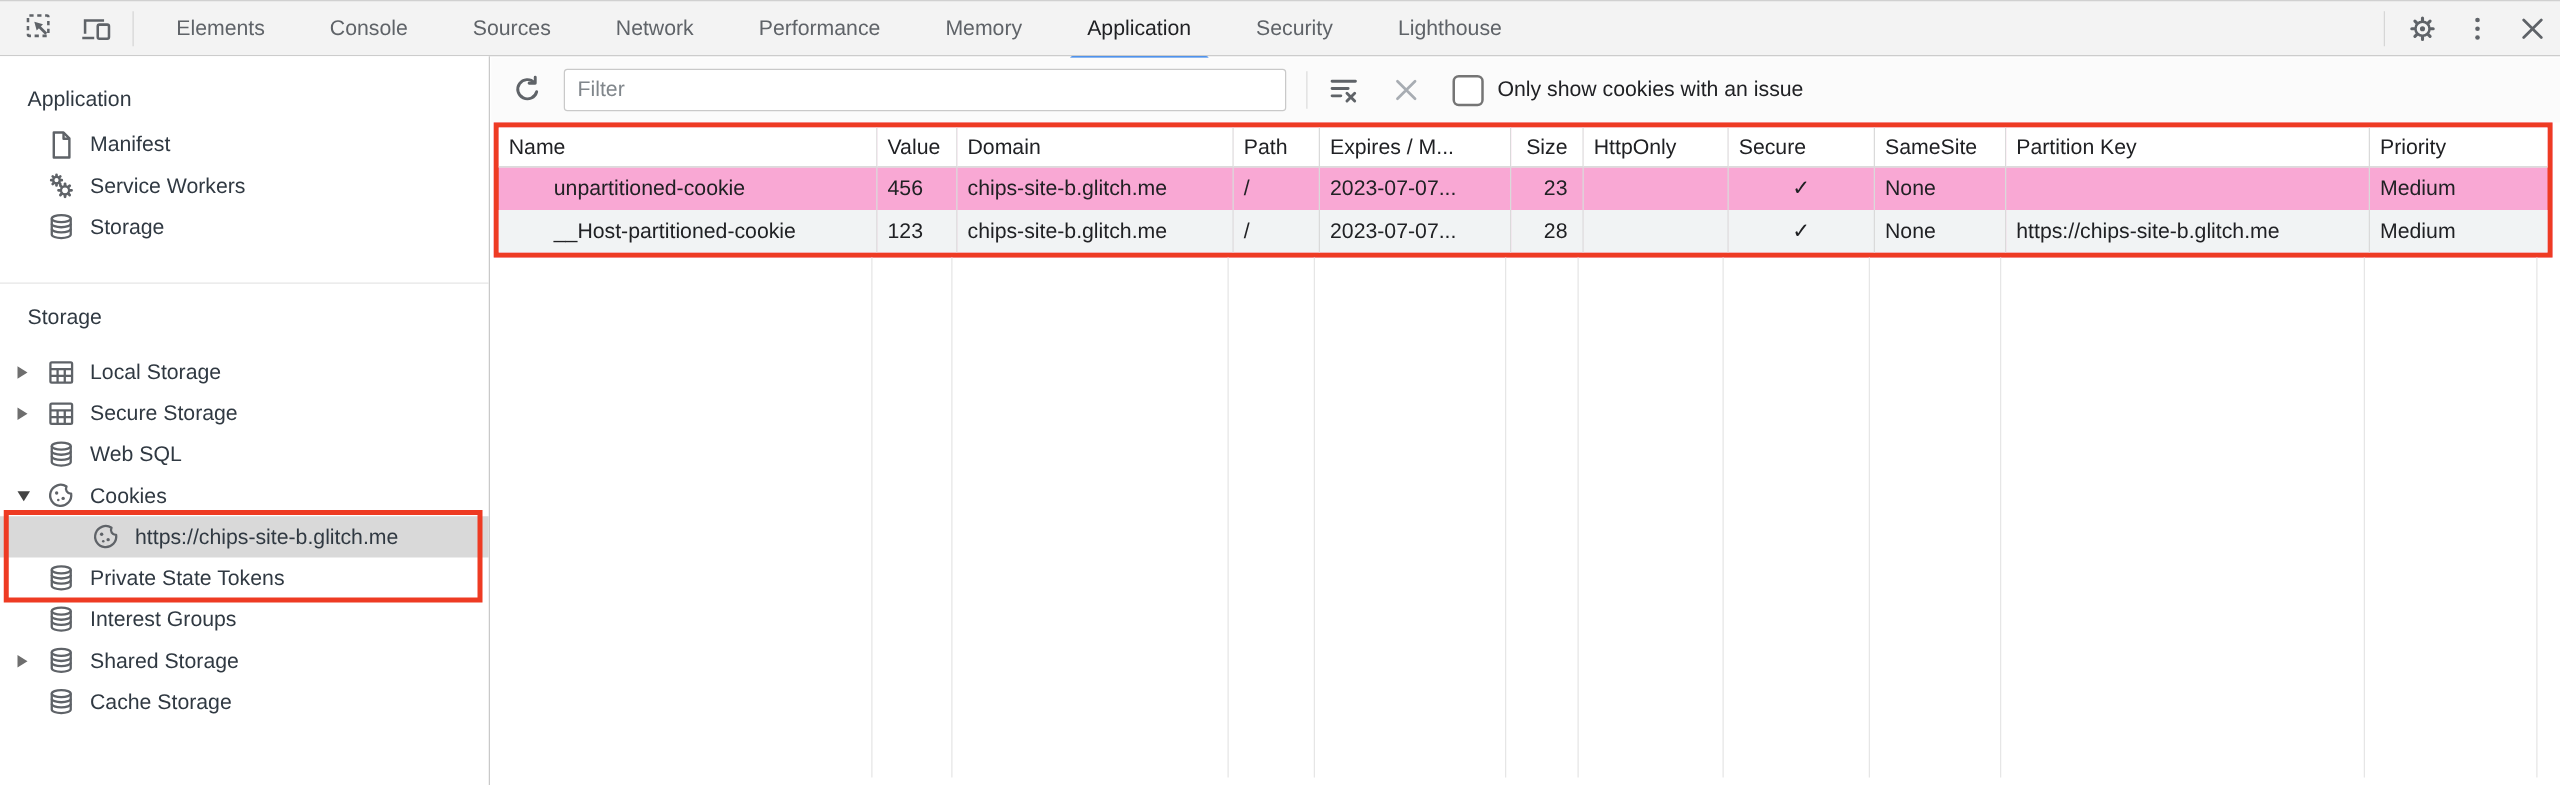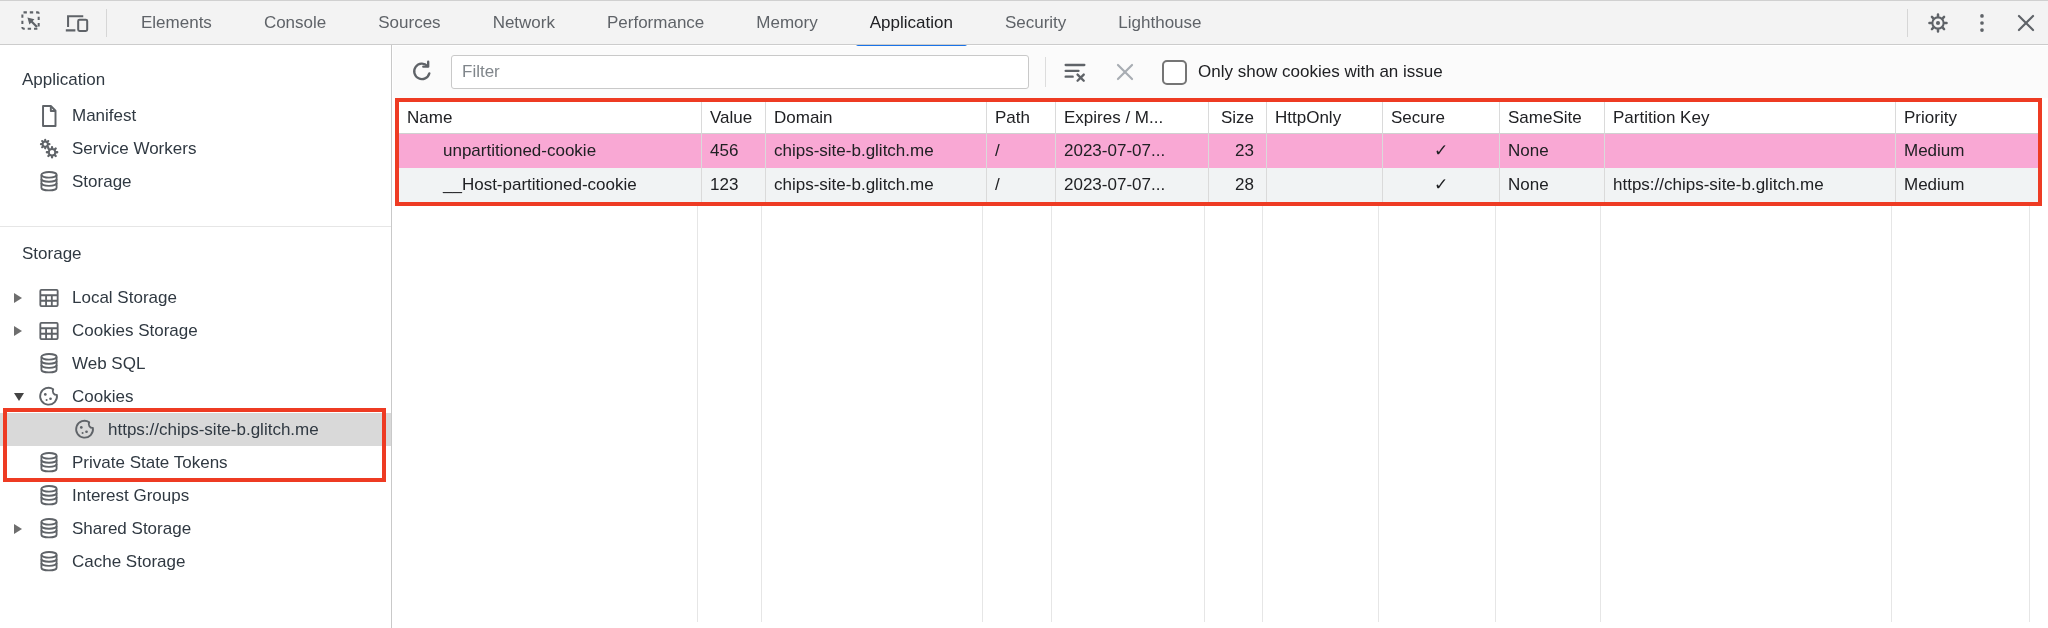--- a/index.html
+++ b/index.html
@@ -280,7 +280,7 @@
           <use href="#i-table"></use>
         </svg>
       </span>
-    <span>Cookies Storage</span>
+    <span>Secure Storage</span>
   </div>
   <div class="sb-item">
     <span class="expander"></span>

